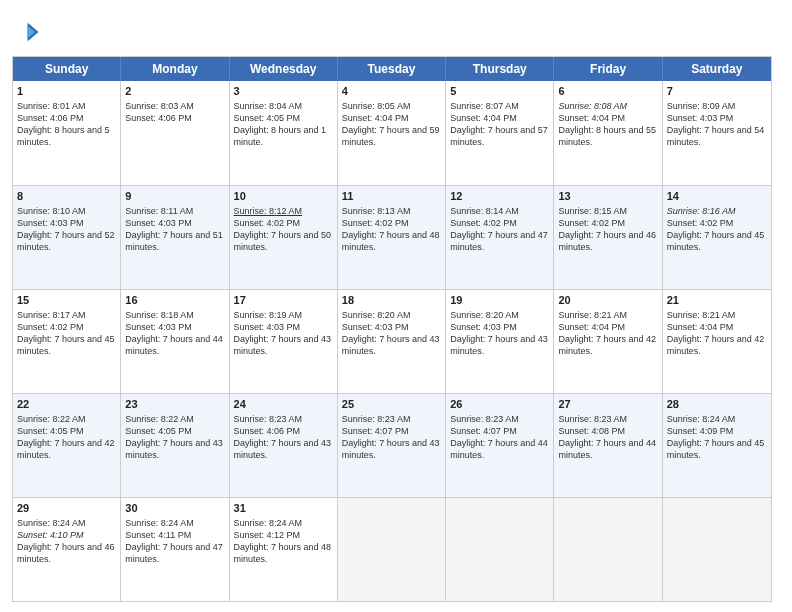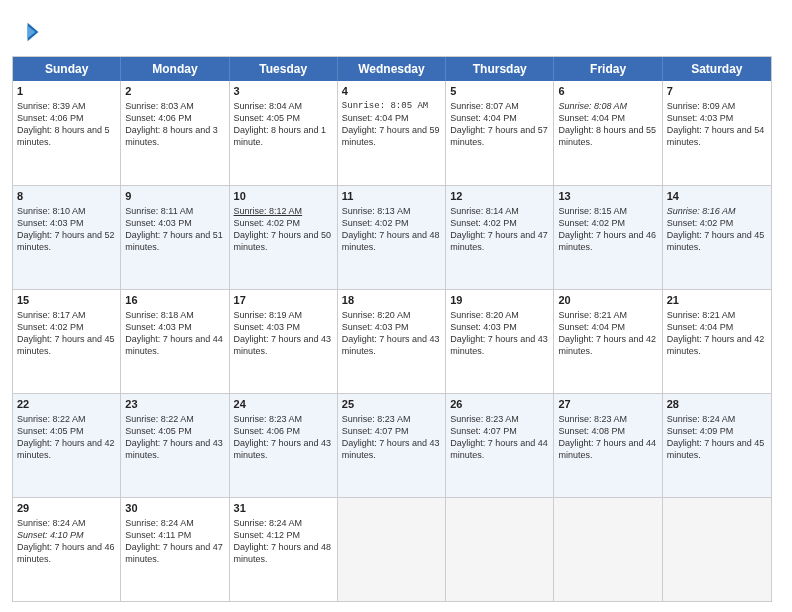--- a/index.html
+++ b/index.html
@@ -128,8 +128,8 @@
     <div class="cal-header">
     <div class="cal-header-cell">Sunday</div>
         <div class="cal-header-cell">Monday</div>
+        <div class="cal-header-cell">Wednesday</div>
         <div class="cal-header-cell">Tuesday</div>
-        <div class="cal-header-cell">Wednesday</div>
         <div class="cal-header-cell">Thursday</div>
         <div class="cal-header-cell">Friday</div>
         <div class="cal-header-cell">Saturday</div>

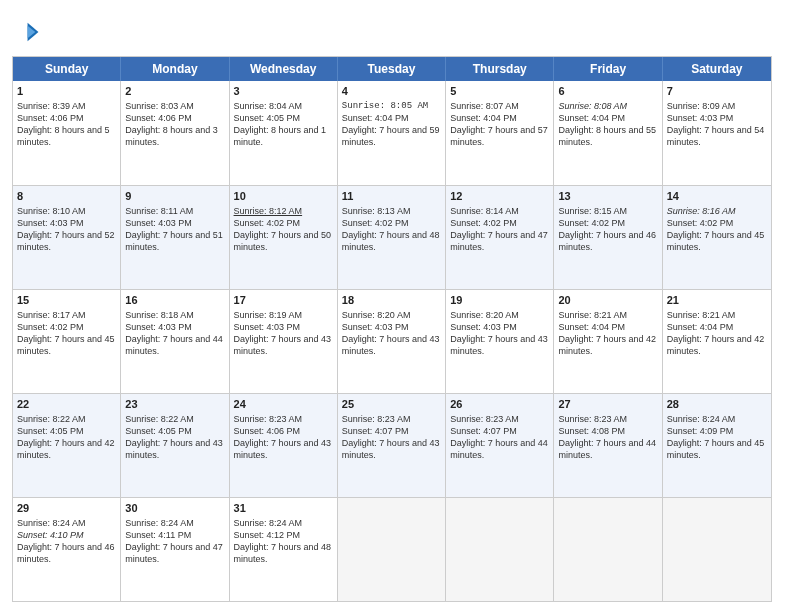--- a/index.html
+++ b/index.html
@@ -138,7 +138,7 @@
     <div class="cal-row">
           <div class="cal-cell">
             <span class="day-num">1</span>
-            <span style="display: block;">Sunrise: 8:39 AM</span>
+            <span style="display: block;">Sunrise: 8:01 AM</span>
             <span style="display: block;">Sunset: 4:06 PM</span>
             <span style="display: block;">Daylight: 8 hours and 5 minutes.</span>
           </div>

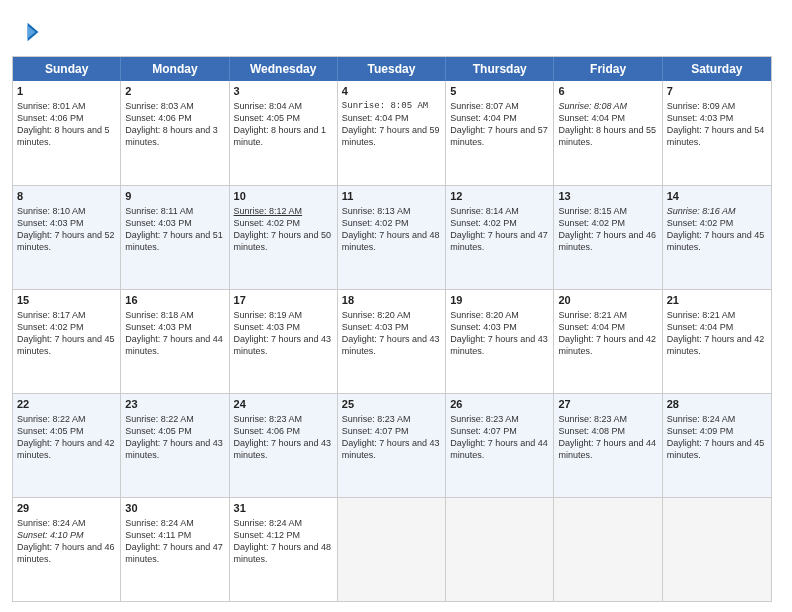--- a/index.html
+++ b/index.html
@@ -156,7 +156,7 @@
           </div>
           <div class="cal-cell">
             <span class="day-num">4</span>
-            <span style="display: block; font-family: Liberation Mono, monospace;">Sunrise: 8:05 AM</span>
+            <span style="display: block;">Sunrise: 8:05 AM</span>
             <span style="display: block;">Sunset: 4:04 PM</span>
             <span style="display: block;">Daylight: 7 hours and 59 minutes.</span>
           </div>

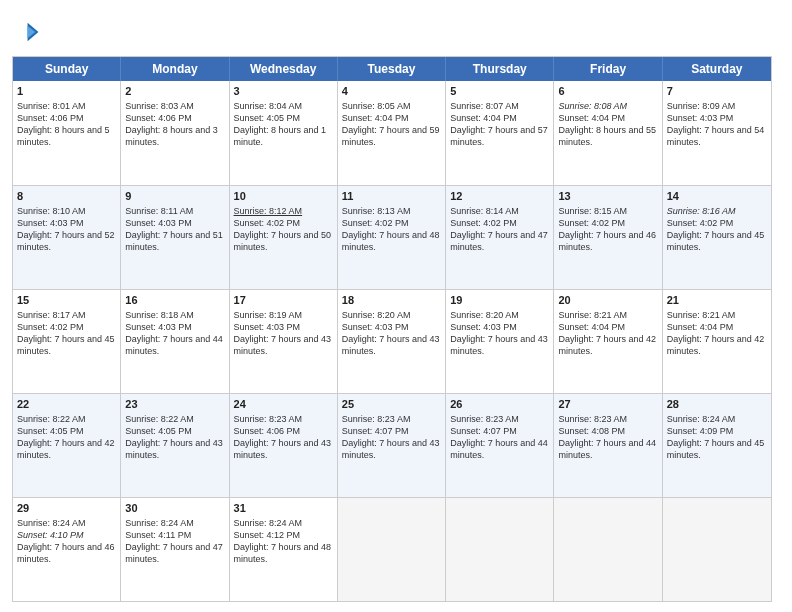--- a/index.html
+++ b/index.html
@@ -146,7 +146,6 @@
             <span class="day-num">2</span>
             <span style="display: block;">Sunrise: 8:03 AM</span>
             <span style="display: block;">Sunset: 4:06 PM</span>
-            <span style="display: block;">Daylight: 8 hours and 3 minutes.</span>
           </div>
           <div class="cal-cell">
             <span class="day-num">3</span>

